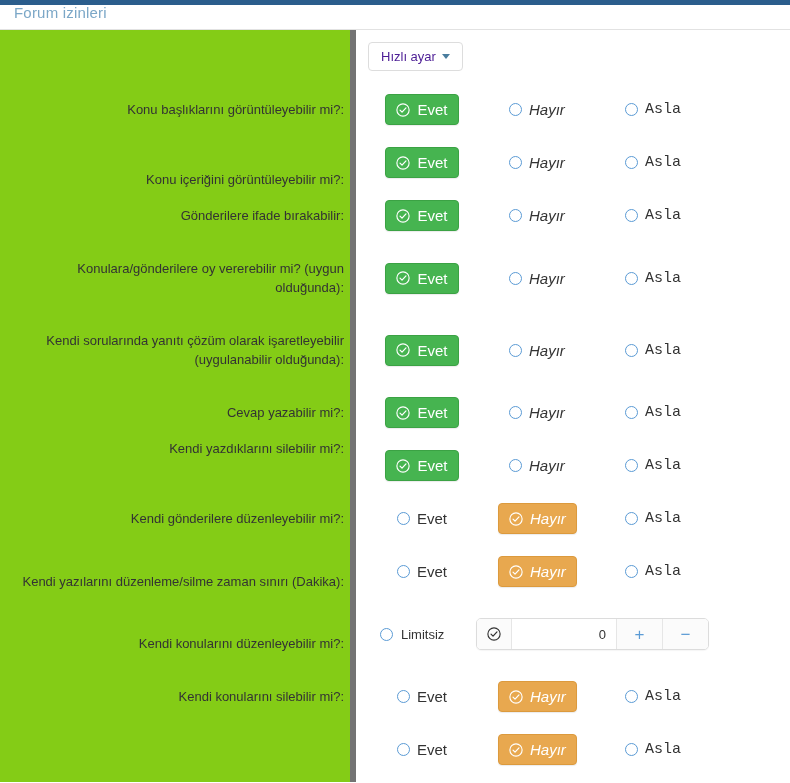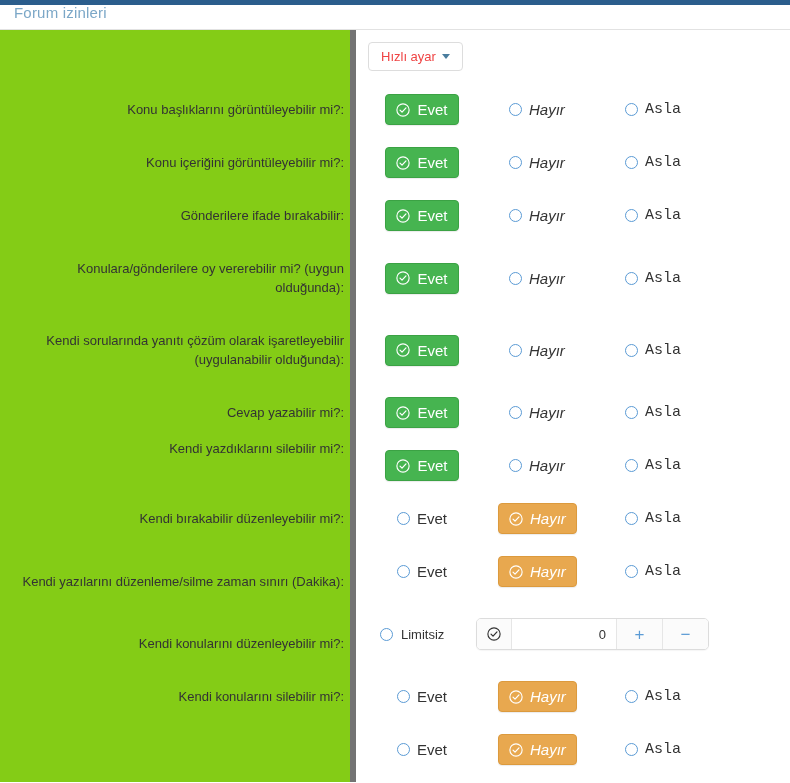--- a/index.html
+++ b/index.html
@@ -77,7 +77,7 @@
     background: #ffffff;
     border: 1px solid #dddddd;
     border-radius: 4px;
-    color: #ef4444;
+    color: #4c1d95;
     font-size: 13px;
     padding: 7px 12px;
     cursor: pointer;

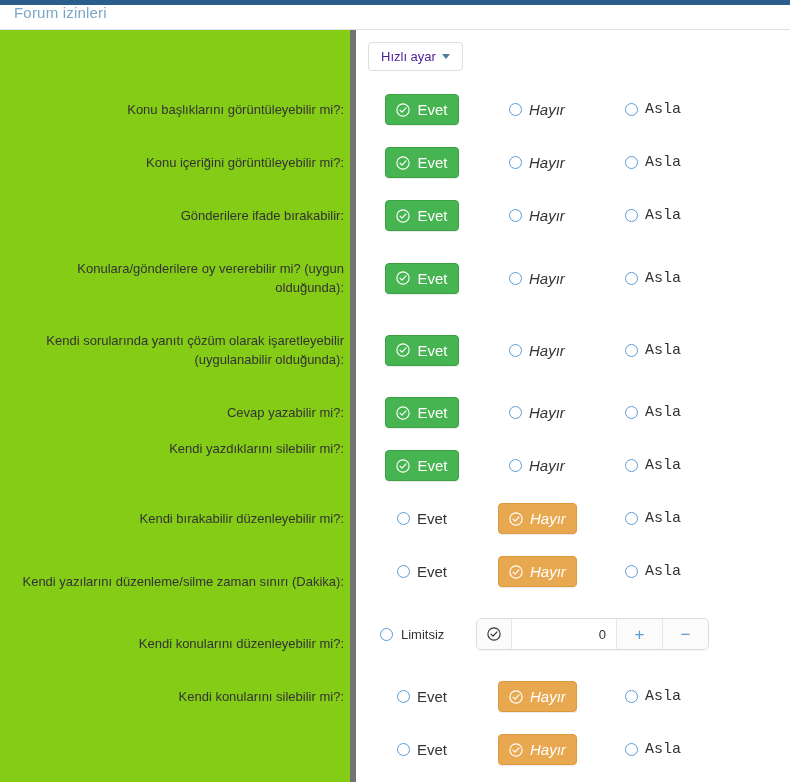--- a/index.html
+++ b/index.html
@@ -246,7 +246,7 @@
   <div class="row" style="height: 53px; align-items: center;">
         <div class="lbl-cell">Konu başlıklarını görüntüleyebilir mi?:</div>
       </div>
-      <div class="row" style="height: 53px; align-items: center;">
+      <div class="row" style="height: 53px; align-items: flex-end;">
         <div class="lbl-cell">Konu içeriğini görüntüleyebilir mi?:</div>
       </div>
       <div class="row" style="height: 53px; align-items: center;">

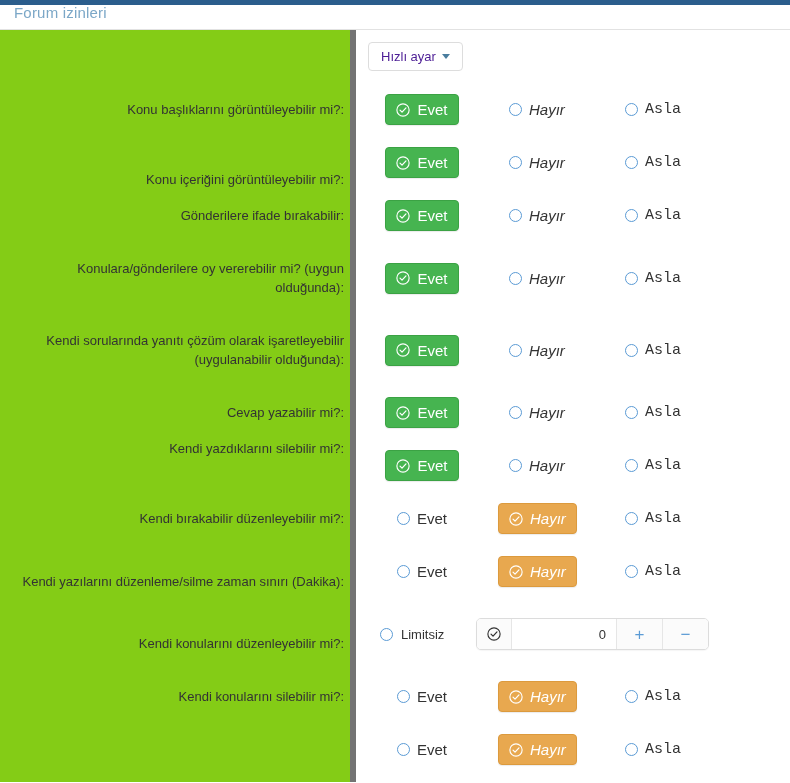--- a/index.html
+++ b/index.html
@@ -265,7 +265,7 @@
         <div class="lbl-cell">Kendi yazdıklarını silebilir mi?:</div>
       </div>
       <div class="row" style="height: 53px; align-items: center;">
-        <div class="lbl-cell">Kendi bırakabilir düzenleyebilir mi?:</div>
+        <div class="lbl-cell">Kendi gönderilere düzenleyebilir mi?:</div>
       </div>
       <div class="row" style="height: 72px; align-items: center;">
         <div class="lbl-cell">Kendi yazılarını düzenleme/silme zaman sınırı (Dakika):</div>

